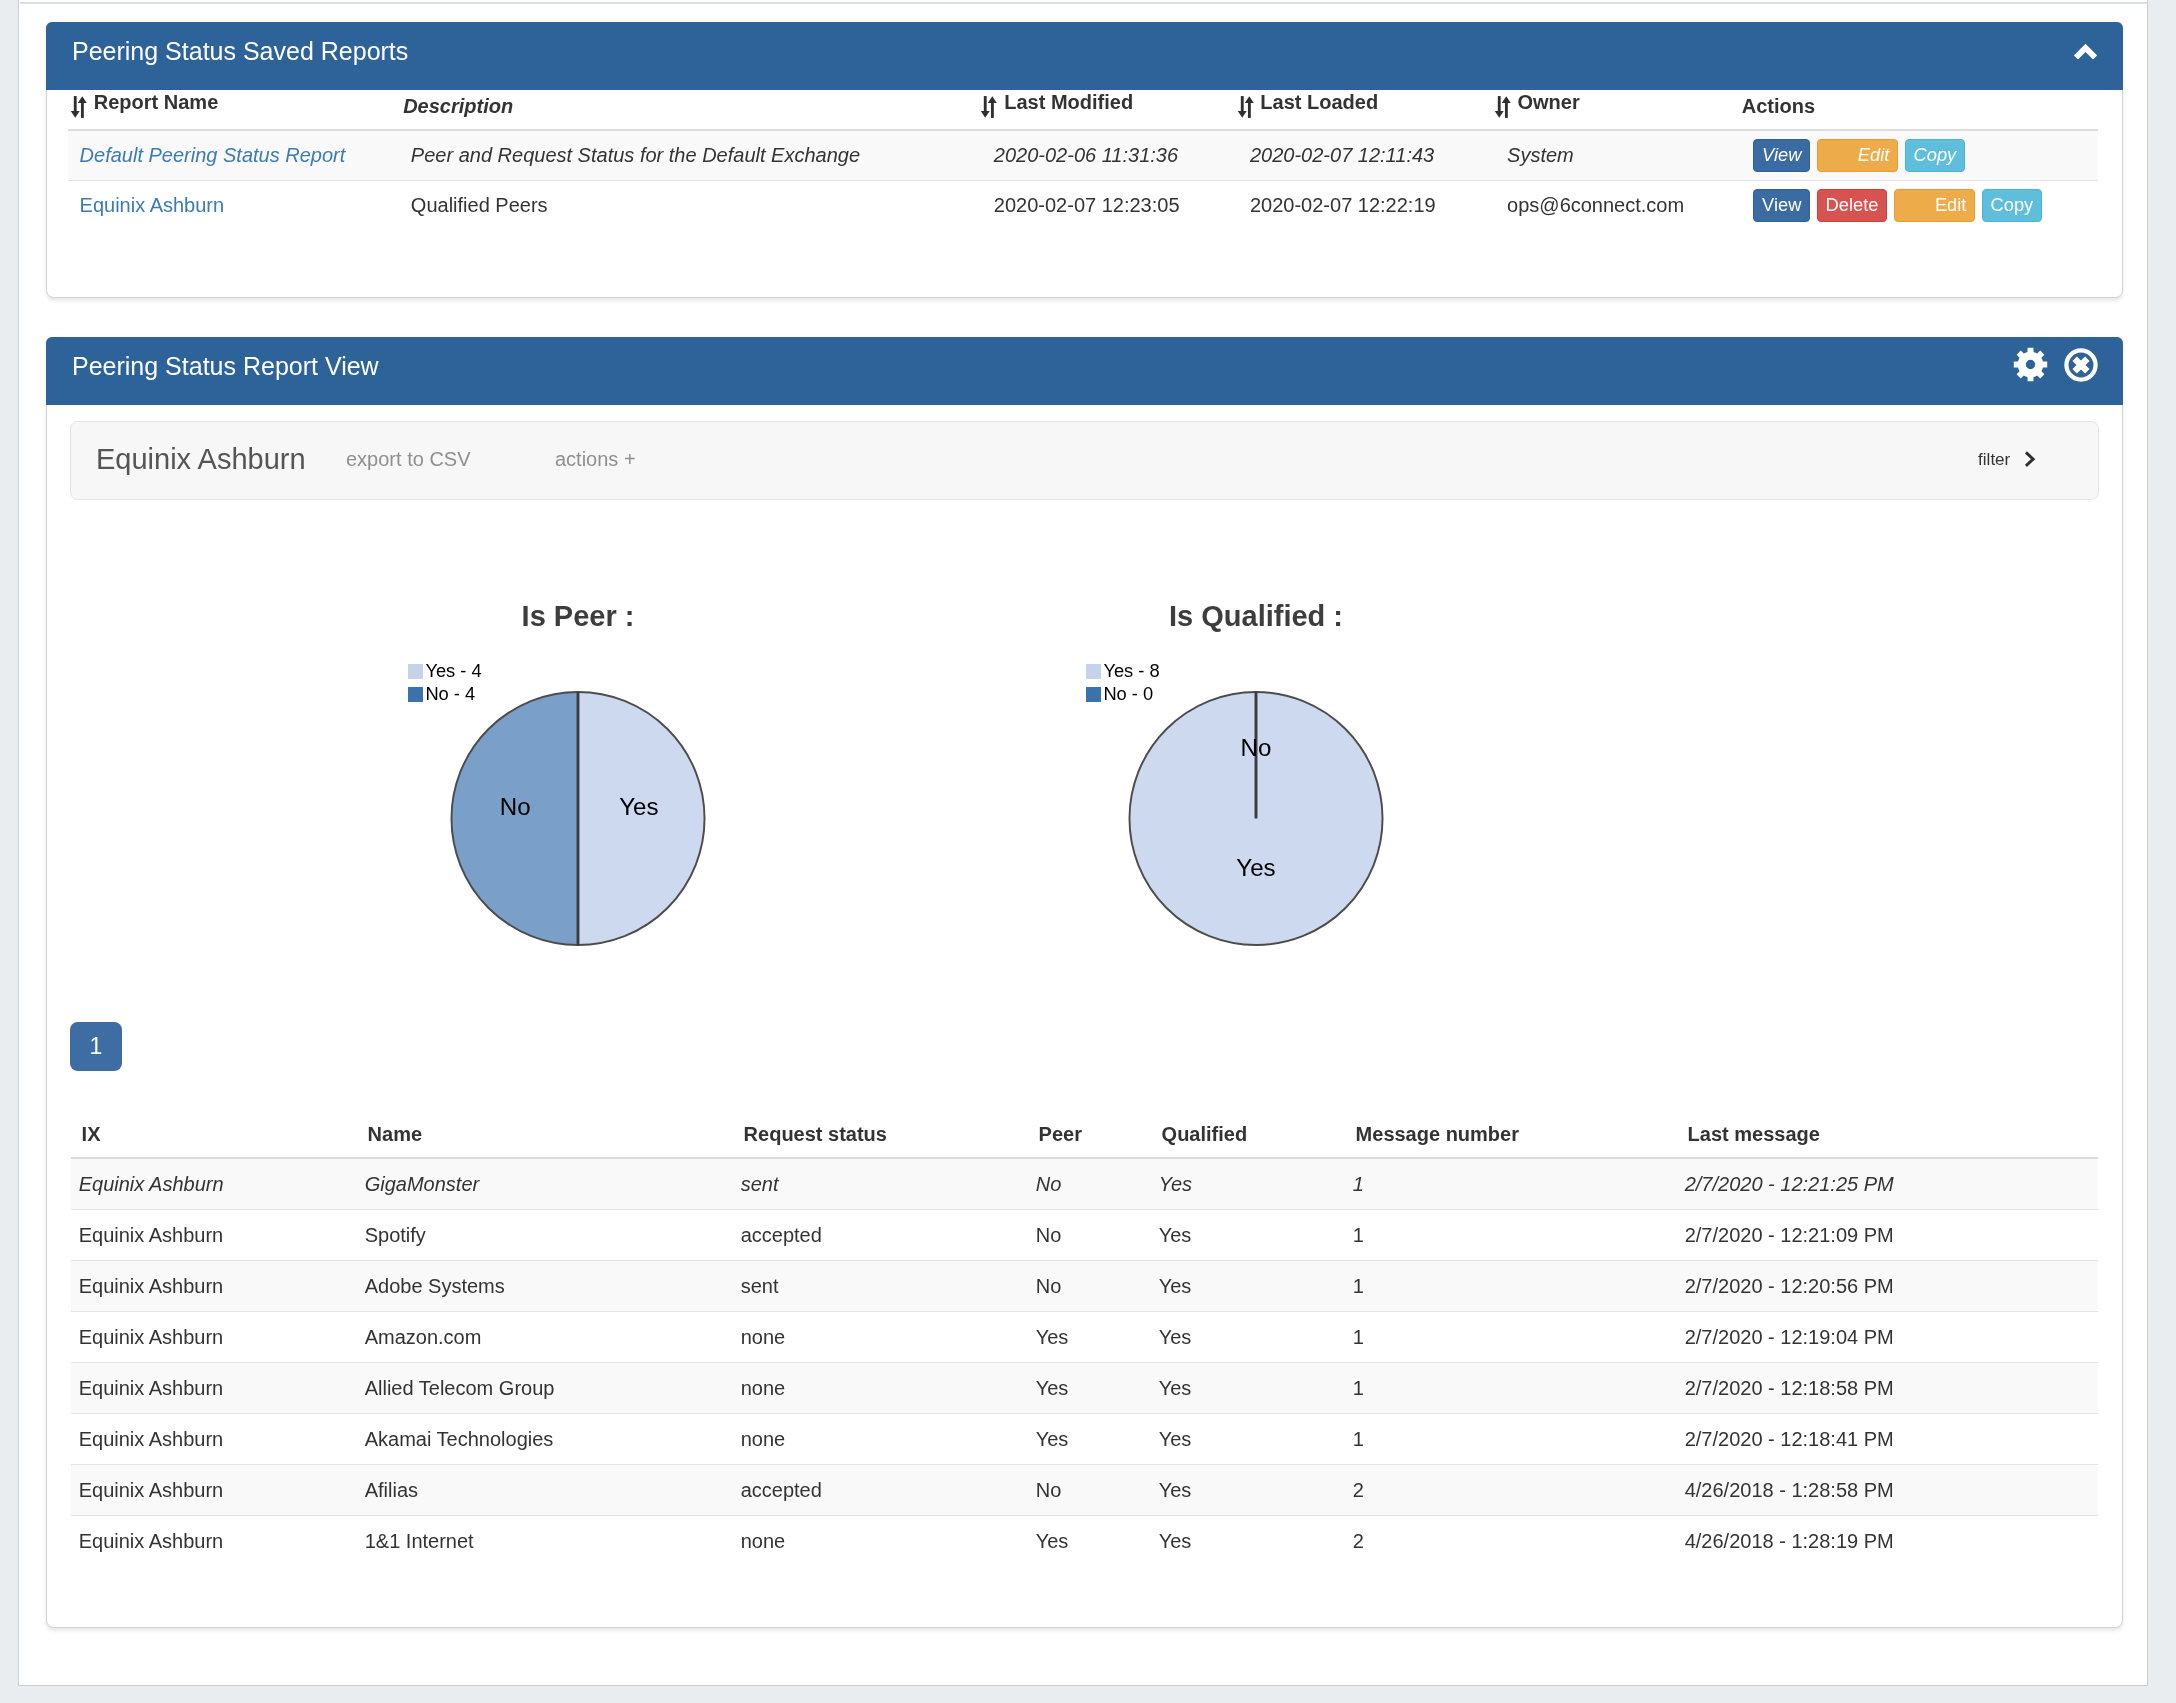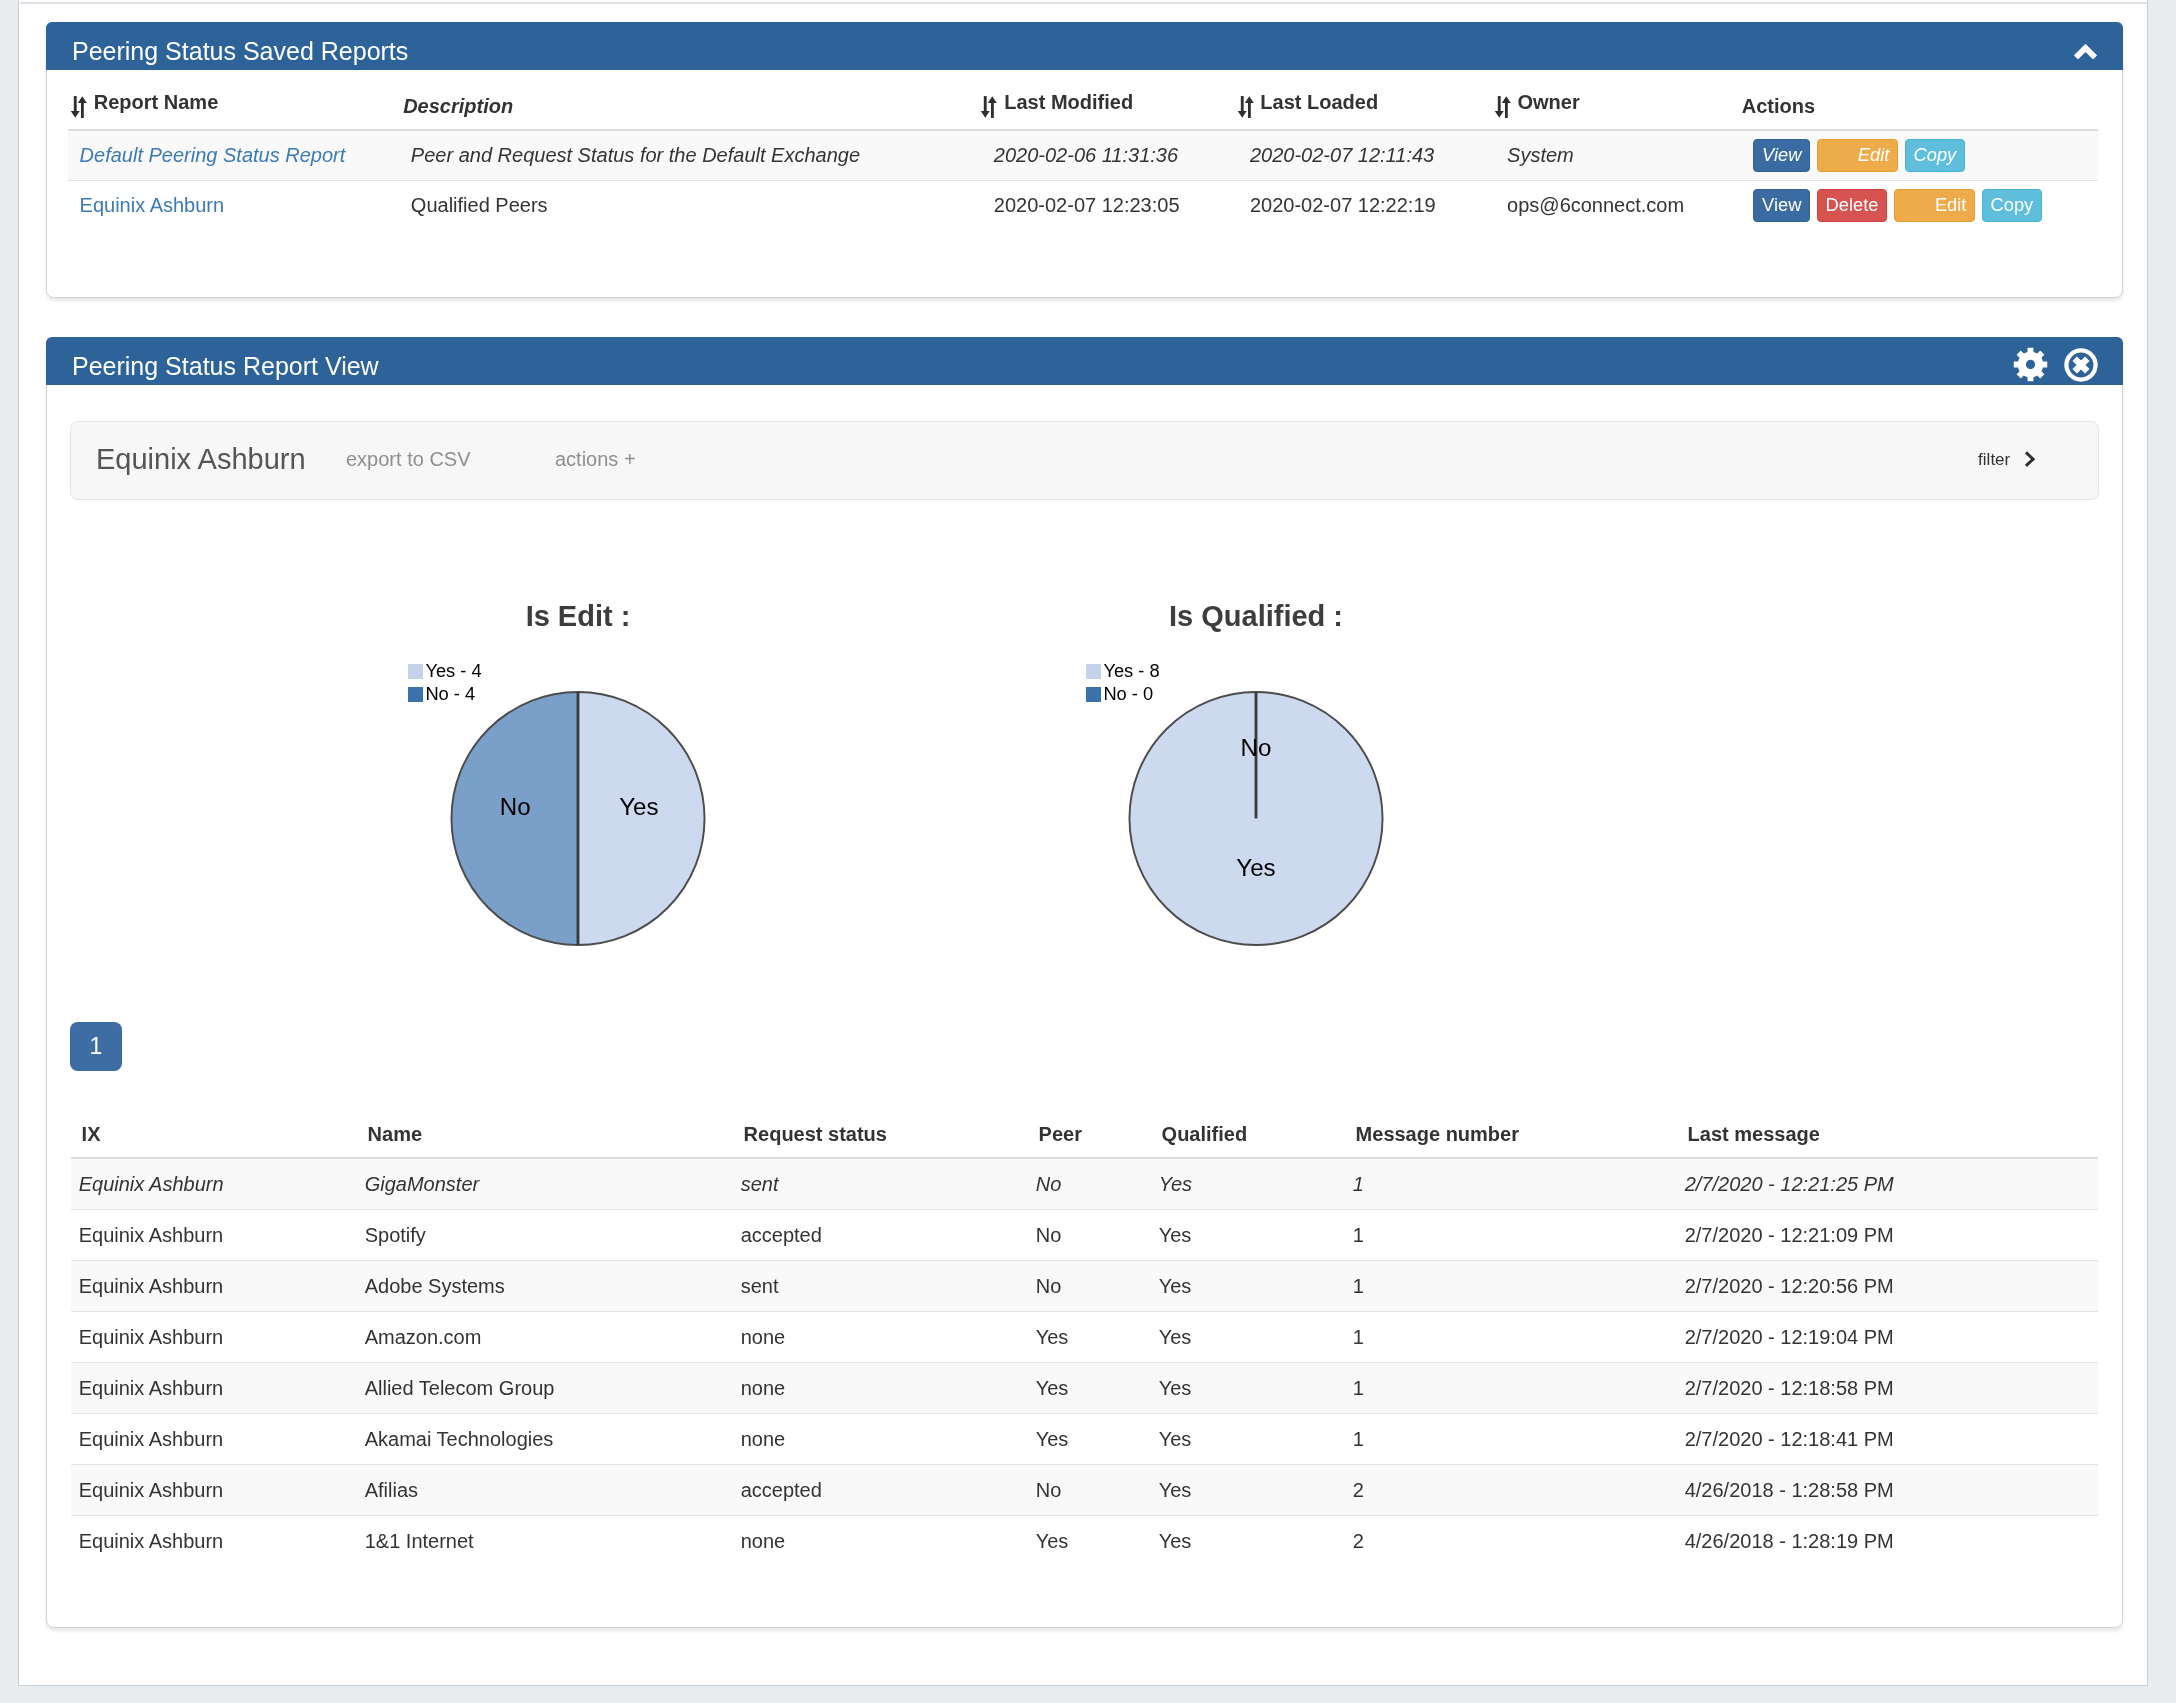--- a/index.html
+++ b/index.html
@@ -7,7 +7,7 @@
 body { position:relative; overflow:hidden; }
 .shell { position:absolute; left:18.3px; top:-9.7px; width:2130px; height:1696px; background:#fff; border:1.9px solid #c9ced2; }
 .panelbox { position:absolute; background:#fff; border:1.9px solid #d2d2d2; border-radius:7.7px; box-shadow:0 2.9px 3.9px rgba(0,0,0,0.09); }
-.phead { position:absolute; height:48px; background:#2d6399; border-radius:5.8px 5.8px 0 0; color:#fff; font-size:25px; line-height:58px; padding-left:26px; }
+.phead { position:absolute; height:68px; background:#2d6399; border-radius:5.8px 5.8px 0 0; color:#fff; font-size:25px; line-height:58px; padding-left:26px; }
 .p1box { left:46px; top:22px; width:2077px; height:276px; }
 .p1head { left:46px; top:22px; width:2077px; }
 .p2box { left:46px; top:337px; width:2077px; height:1291px; }

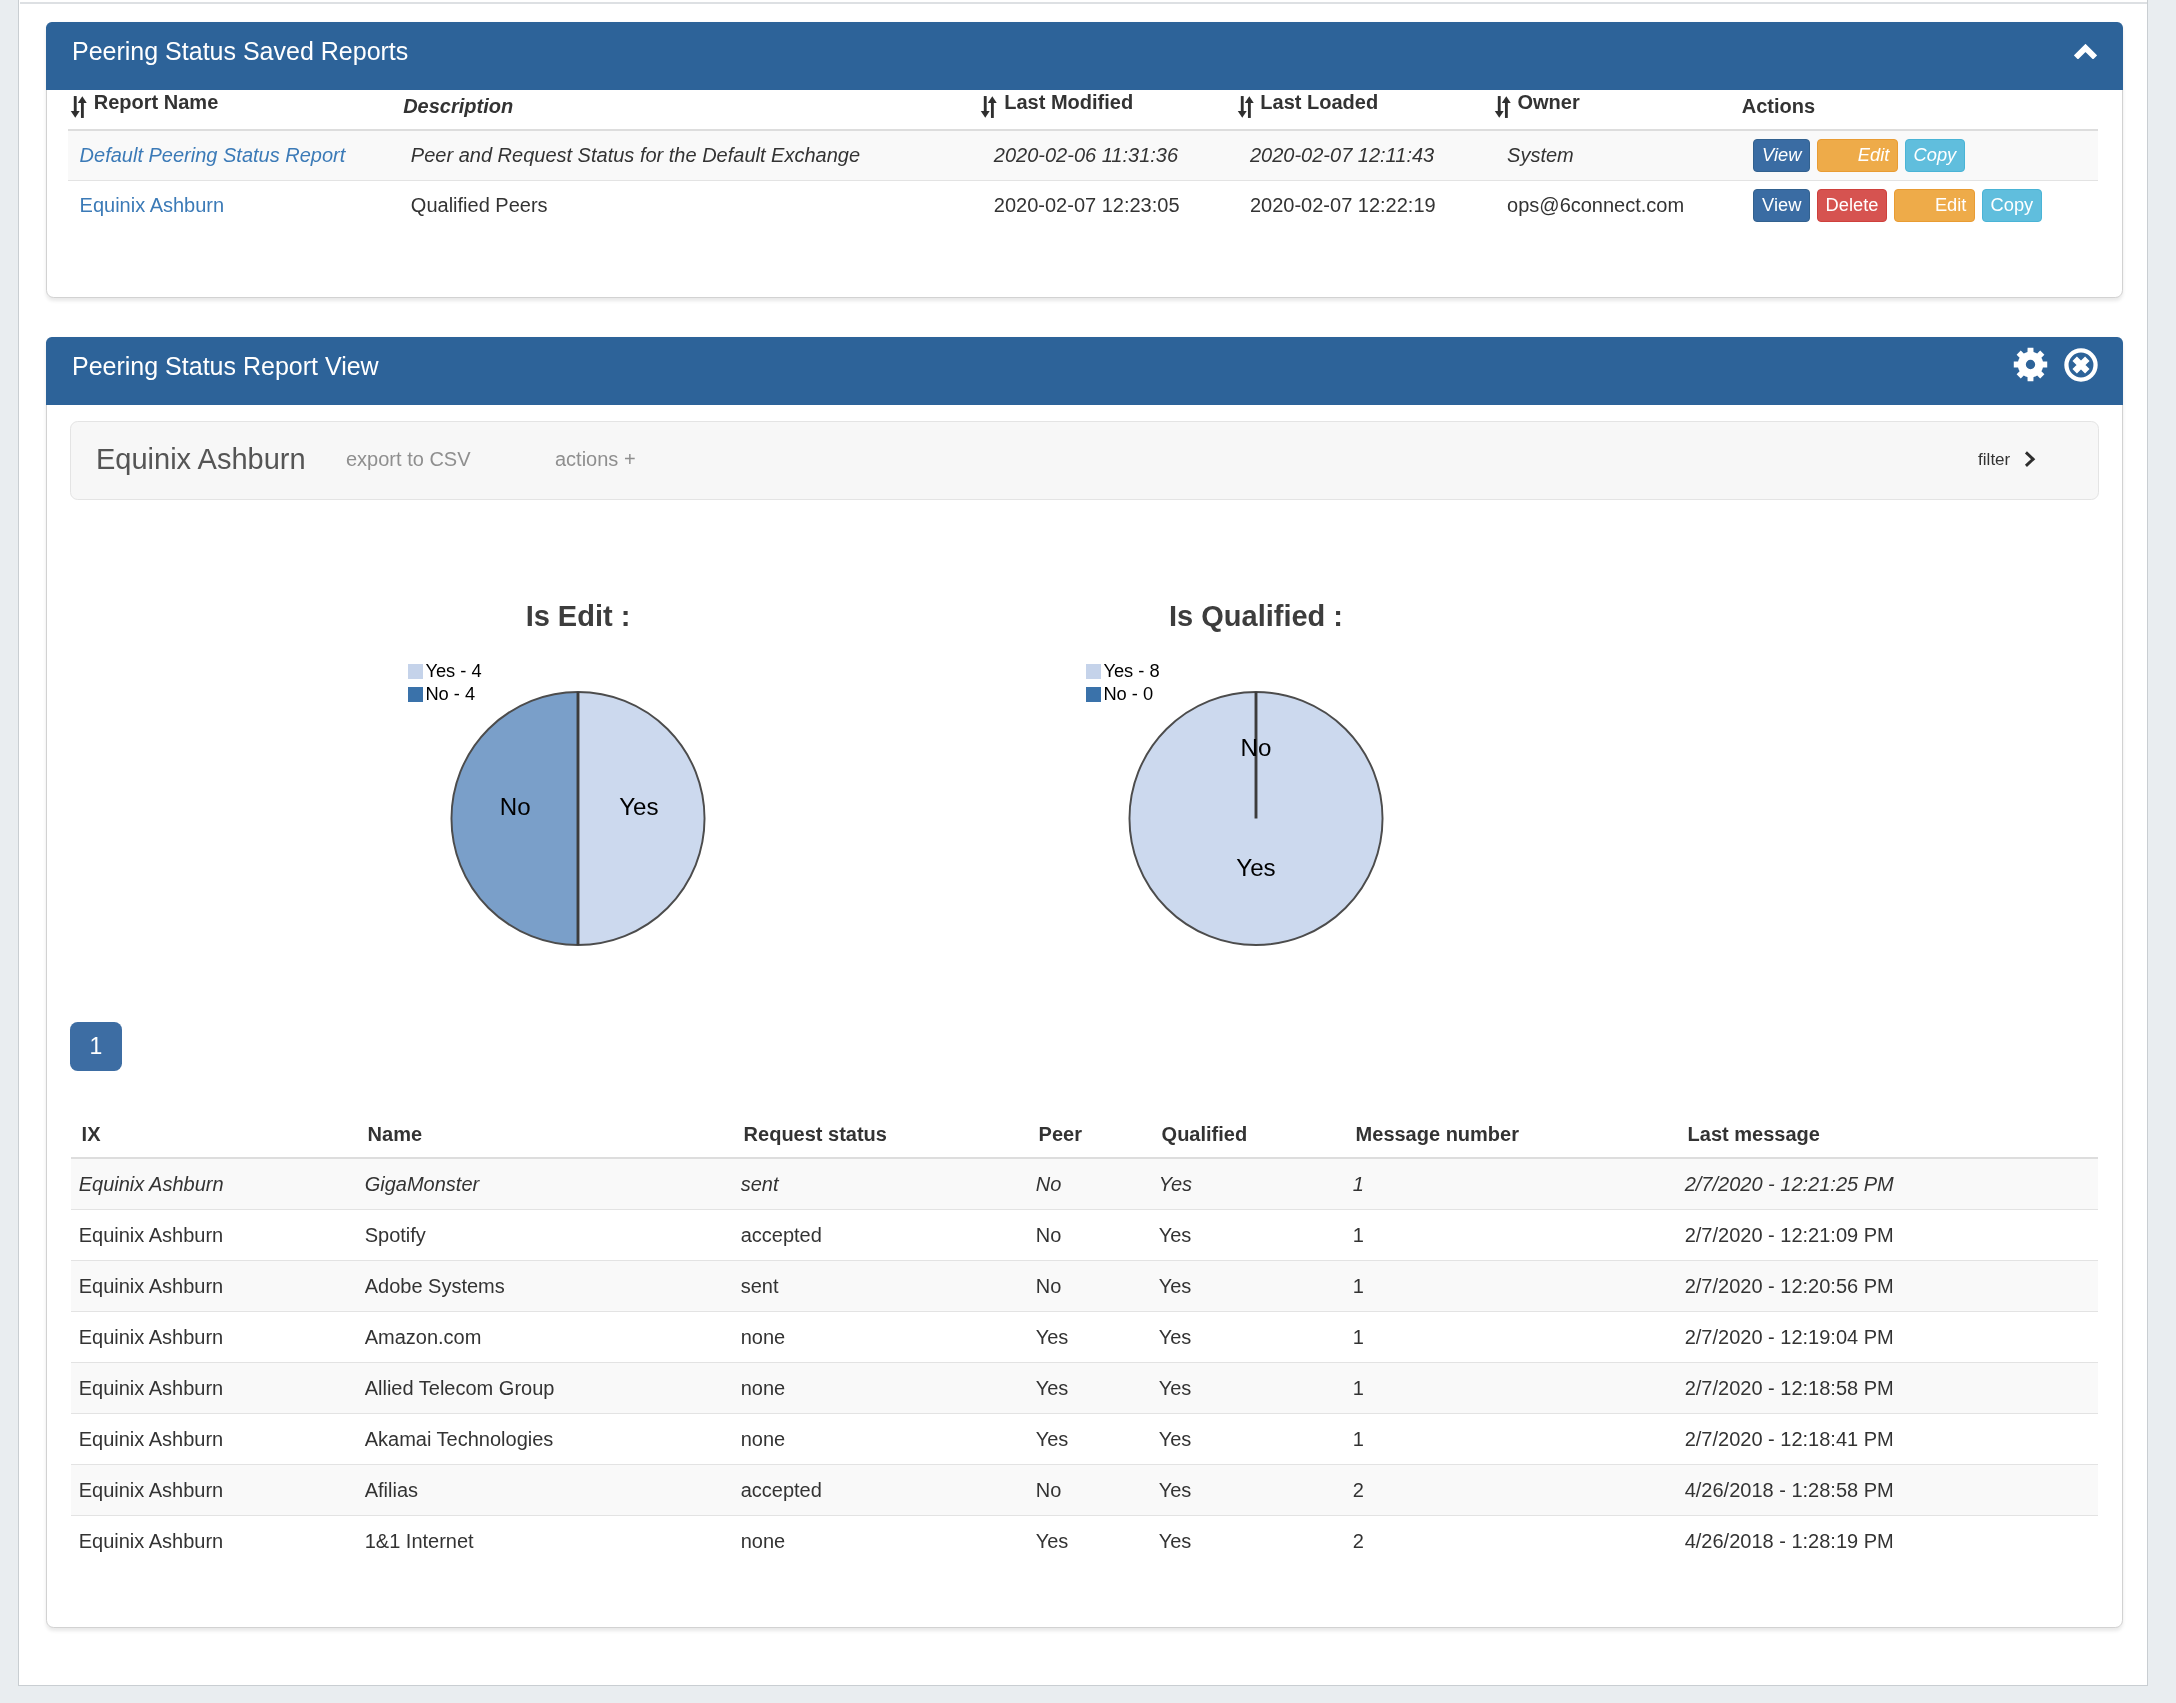--- a/index.html
+++ b/index.html
@@ -132,7 +132,7 @@
         <path d="M2 2.5 L9.5 9.5 L2 16.5" fill="none" stroke="#2e2e2e" stroke-width="3"></path>
       </svg></span>
 </div>
-<div class="ctitle" style="left:408px">Is Edit :</div>
+<div class="ctitle" style="left:408px">Is Peer :</div>
 <div class="ctitle" style="left:1086px">Is Qualified :</div>
 <div class="legend" style="left:408px">
     <div class="row"><span class="sw sw-yes"></span>Yes - 4</div>

